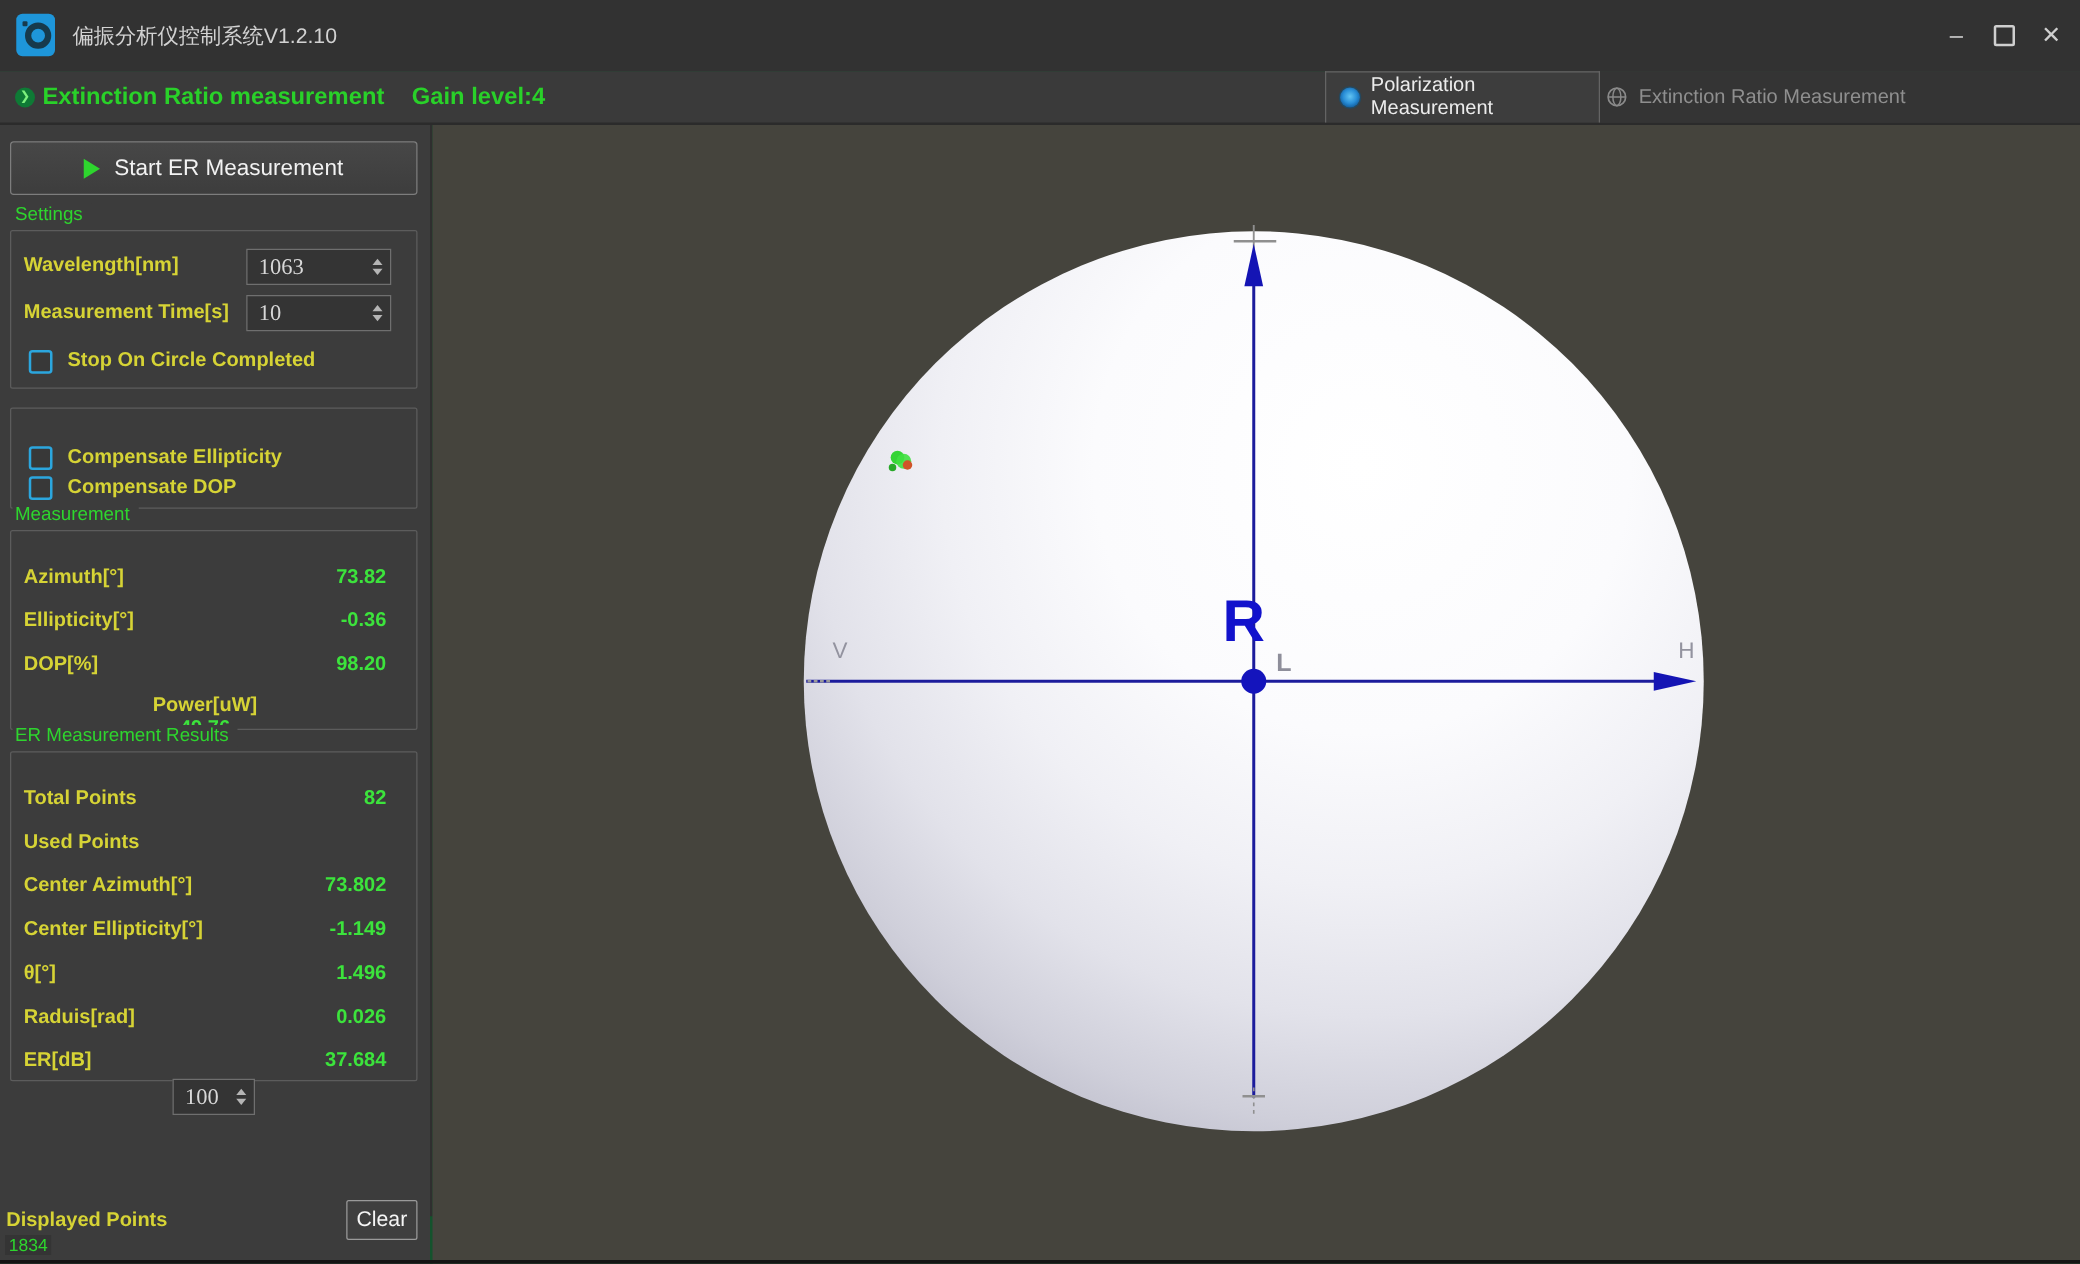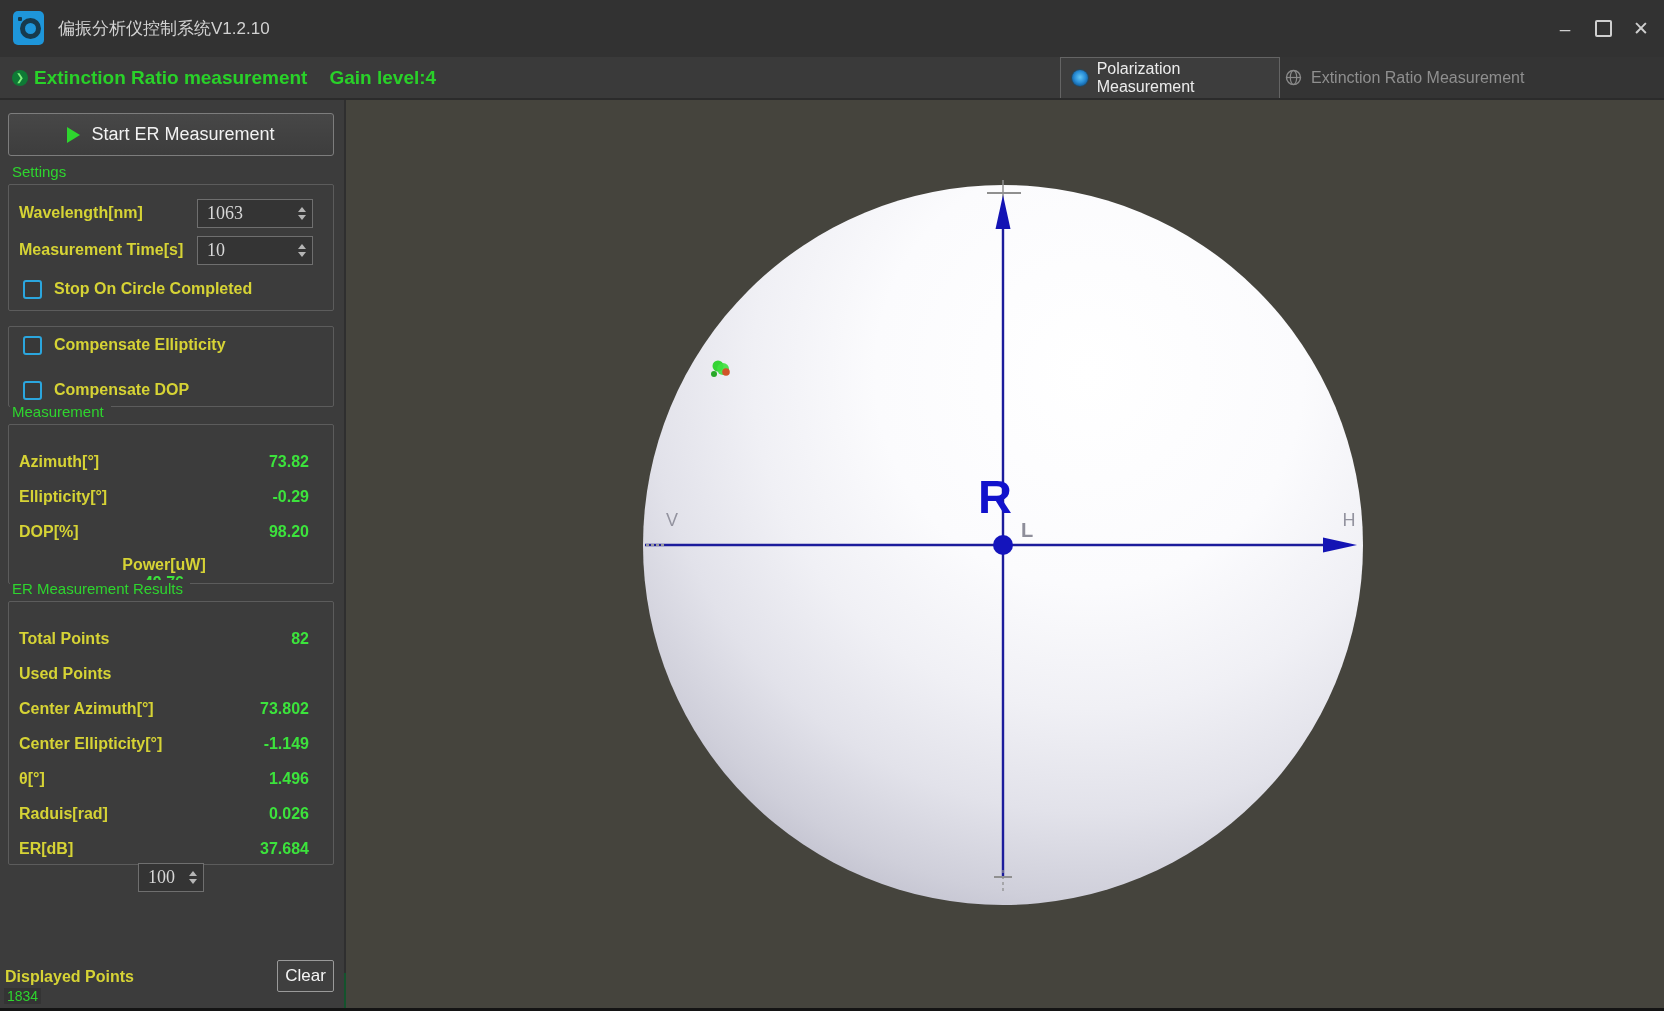--- a/index.html
+++ b/index.html
@@ -147,7 +147,7 @@
     </div>
 
     <div class="groupbox" style="top:214px;height:81px;">
-      <div class="checkrow" style="top:8px;">
+      <div class="checkrow" style="top:29px;">
         <span class="checkbox"></span>
         <span class="ylabel">Compensate Ellipticity</span>
       </div>

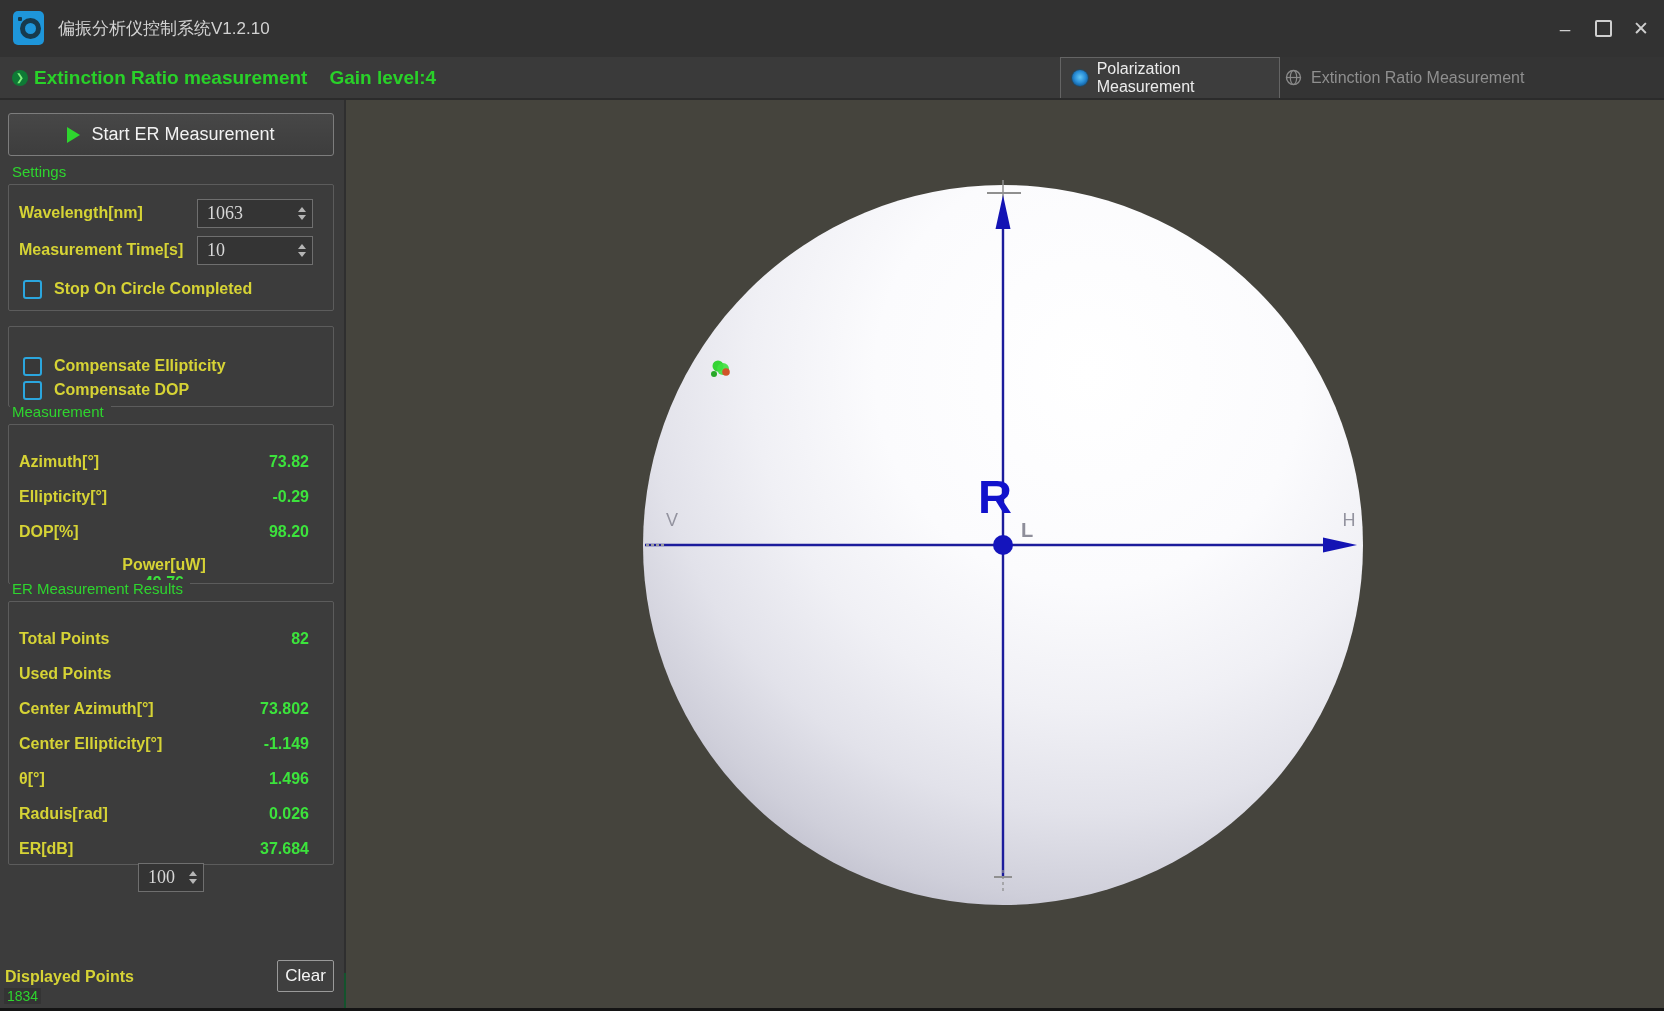--- a/index.html
+++ b/index.html
@@ -165,7 +165,7 @@
       </div>
       <div class="vrow" style="top:61px;">
         <span class="ylabel">Ellipticity[°]</span>
-        <span class="gvalue">-0.29</span>
+        <span class="gvalue">-0.36</span>
       </div>
       <div class="vrow" style="top:96px;">
         <span class="ylabel">DOP[%]</span>

